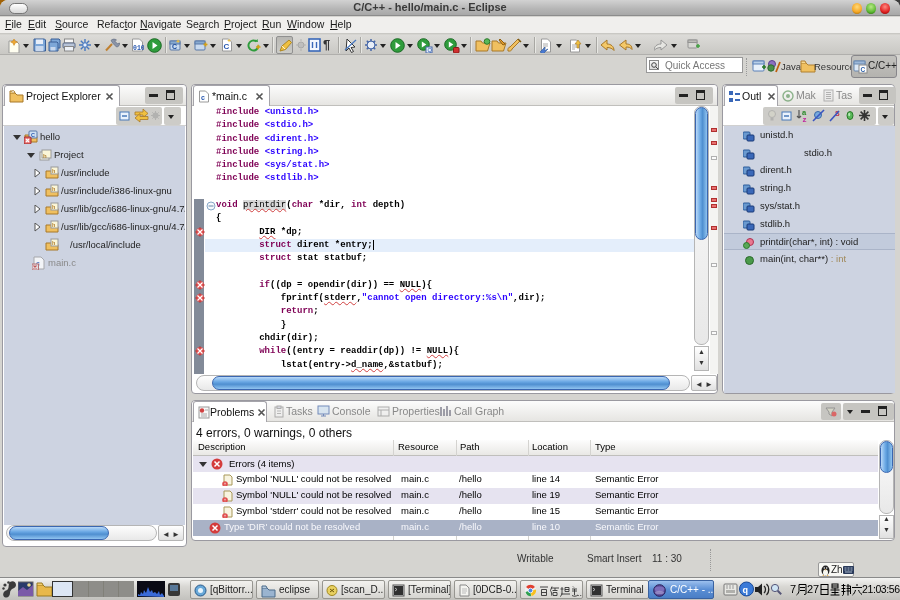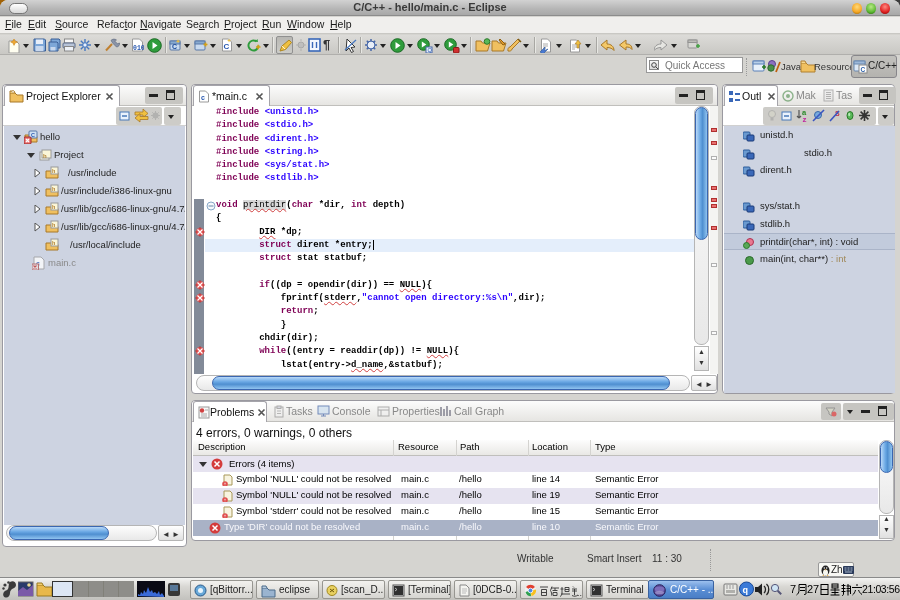--- a/index.html
+++ b/index.html
@@ -368,7 +368,7 @@
               <rect x="6" y="1" width="7" height="7" fill="#fbf6d8" stroke="#999"></rect>
               <text x="7" y="7" font-size="5.5" fill="#b08030" font-weight="bold" font-family="Liberation Sans">h</text>
             </svg>
-          <span class="abs" style="left:64px;top:3px;">/usr/include</span>
+          <span class="abs" style="left:57px;top:3px;">/usr/include</span>
         </div>
         <div class="treerow" style="top:56px;">
           <svg class="abs" style="left:30px;top:5px" width="7" height="9">

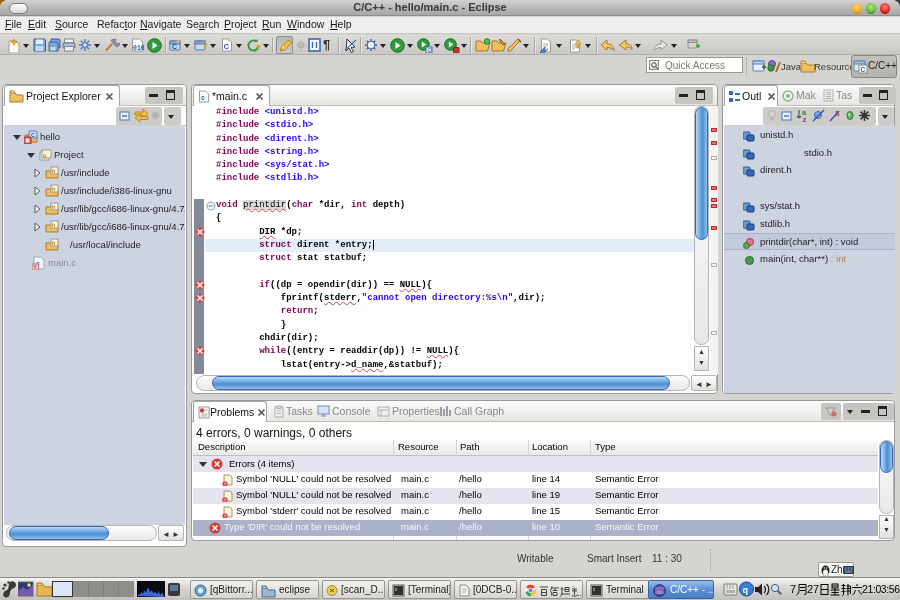--- a/index.html
+++ b/index.html
@@ -619,6 +619,13 @@
             </svg>
           <span class="abs" style="left:36px;top:2px;">dirent.h</span>
         </div>
+        <div class="treerow" style="top:54.1px;">
+          <svg class="abs" style="left:19px;top:3px" width="12" height="12">
+              <rect x="0" y="2" width="7" height="7" rx="1" fill="#6a9ad0" stroke="#2a5a9a"></rect>
+              <rect x="4" y="5" width="7" height="6" rx="1" fill="#3a68b8" stroke="#1a3a78"></rect>
+            </svg>
+          <span class="abs" style="left:36px;top:2px;">string.h</span>
+        </div>
         <div class="treerow" style="top:71.8px;">
           <svg class="abs" style="left:19px;top:3px" width="12" height="12">
               <rect x="0" y="2" width="7" height="7" rx="1" fill="#6a9ad0" stroke="#2a5a9a"></rect>

